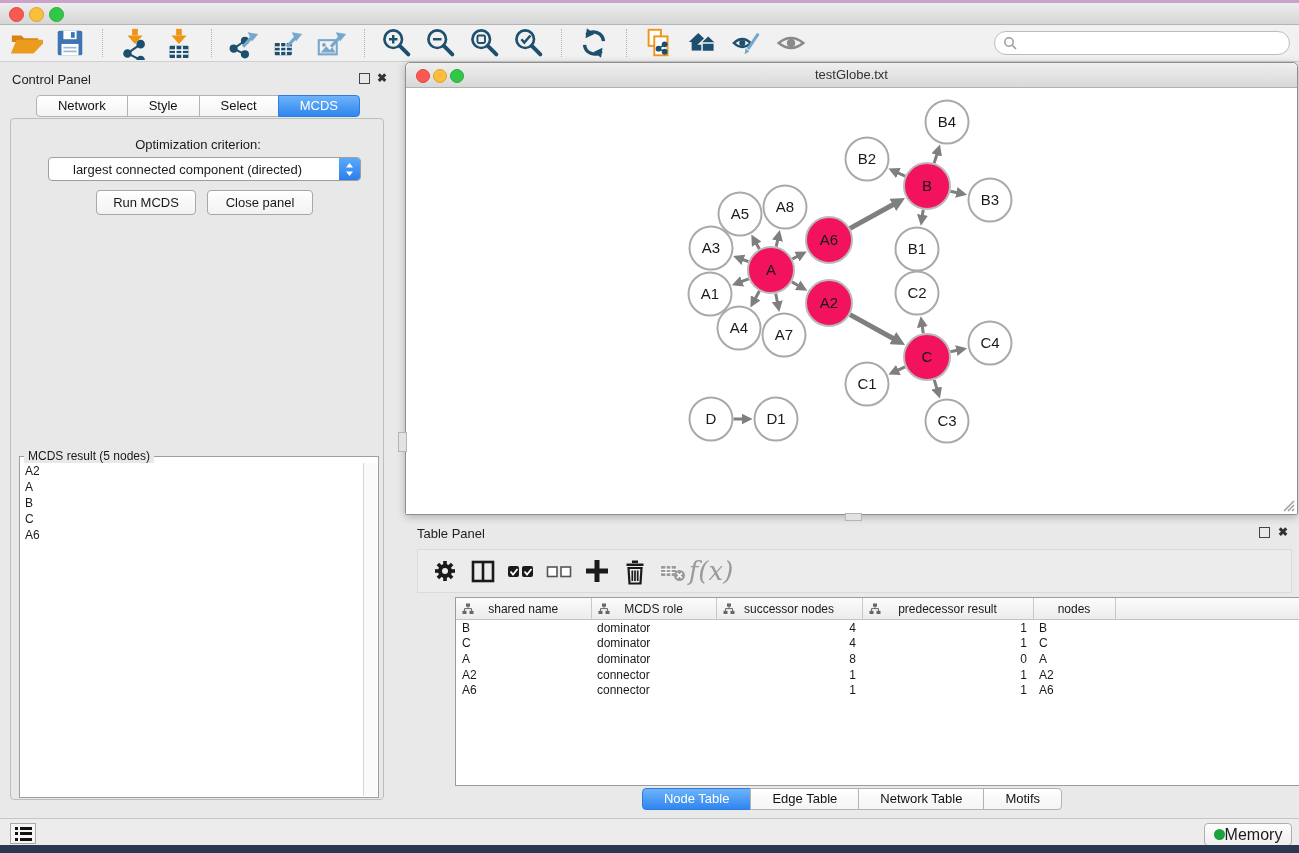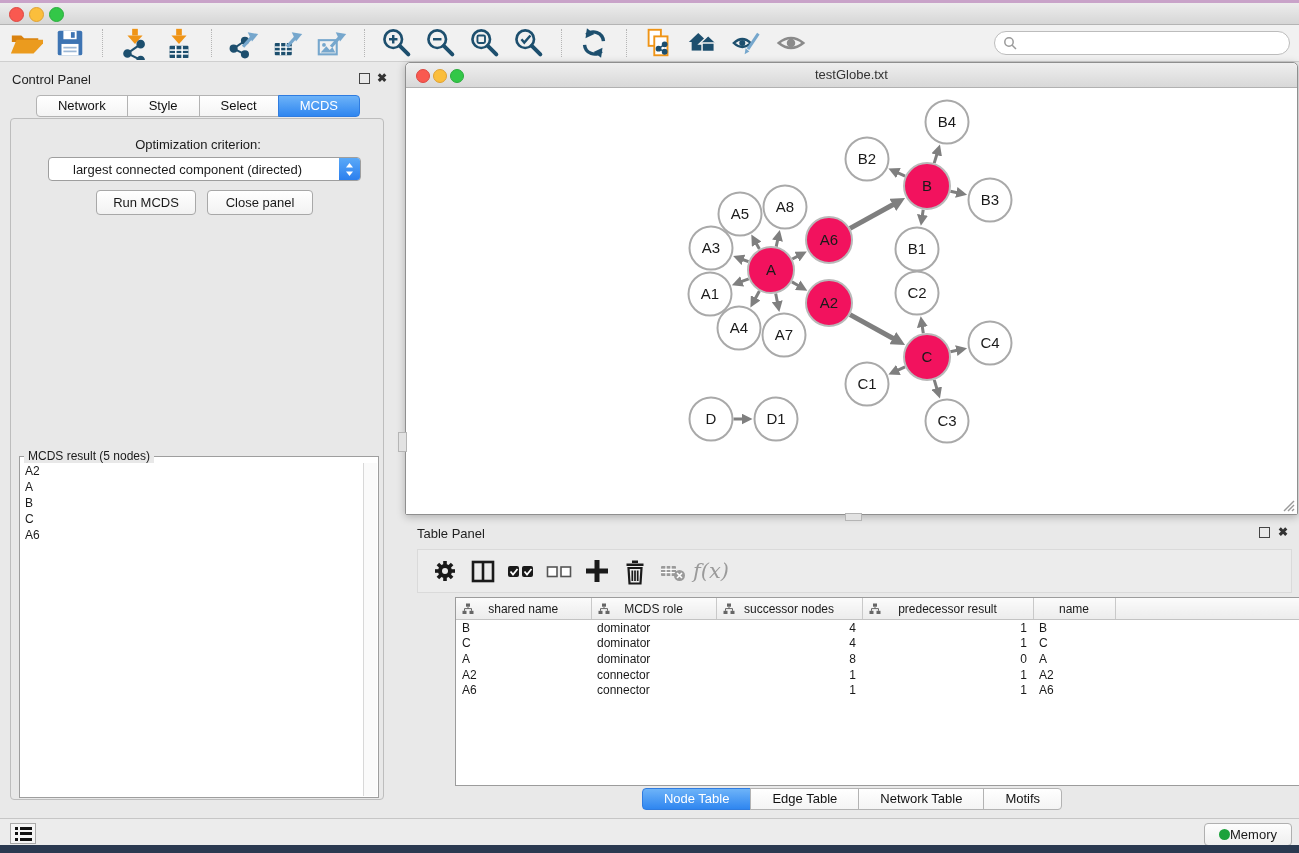--- a/index.html
+++ b/index.html
@@ -72,7 +72,7 @@
   #tp-toolbar{left:12px;top:29px;width:875px;height:44px;background:#ececec;border:1px solid #dadada;
     display:flex;align-items:center;padding-left:8px;box-sizing:border-box;}
   .tp-btn{width:36px;height:36px;display:flex;align-items:center;justify-content:center;margin:0 1px;}
-  .fx{font-family:"DejaVu Serif",serif;font-style:italic;font-size:21px;color:#9a9a9a;}
+  .fx{font-family:"DejaVu Serif",serif;font-style:italic;font-size:26px;color:#9a9a9a;}
   #tp-table{left:12px;top:77px;width:875px;height:189px;background:#fff;border:1px solid #9c9c9c;
     box-sizing:border-box;overflow:hidden;margin-left:38px;}
   table.grid{border-collapse:collapse;table-layout:fixed;width:100%;}

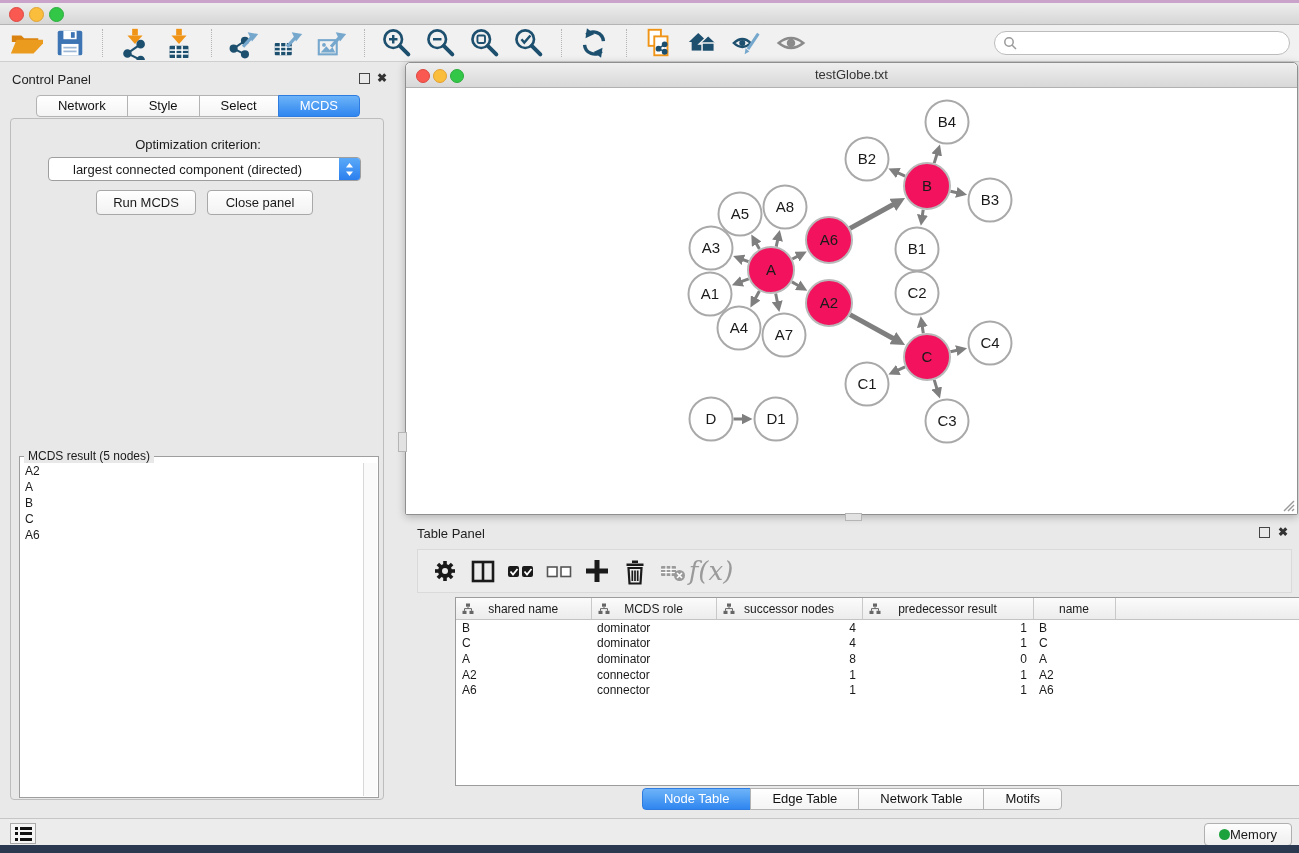--- a/index.html
+++ b/index.html
@@ -522,7 +522,7 @@
                   </g>
   <path d="M6 3.7 V5.6 M2.5 7.8 V5.6 H9.5 V7.8" stroke="#666" fill="none" stroke-width="1"></path>
                 </svg><span>predecessor result</span></th>
-              <th><span>name</span></th>
+              <th><span>nodes</span></th>
               <th class="filler"></th>
             </tr>
           </thead>

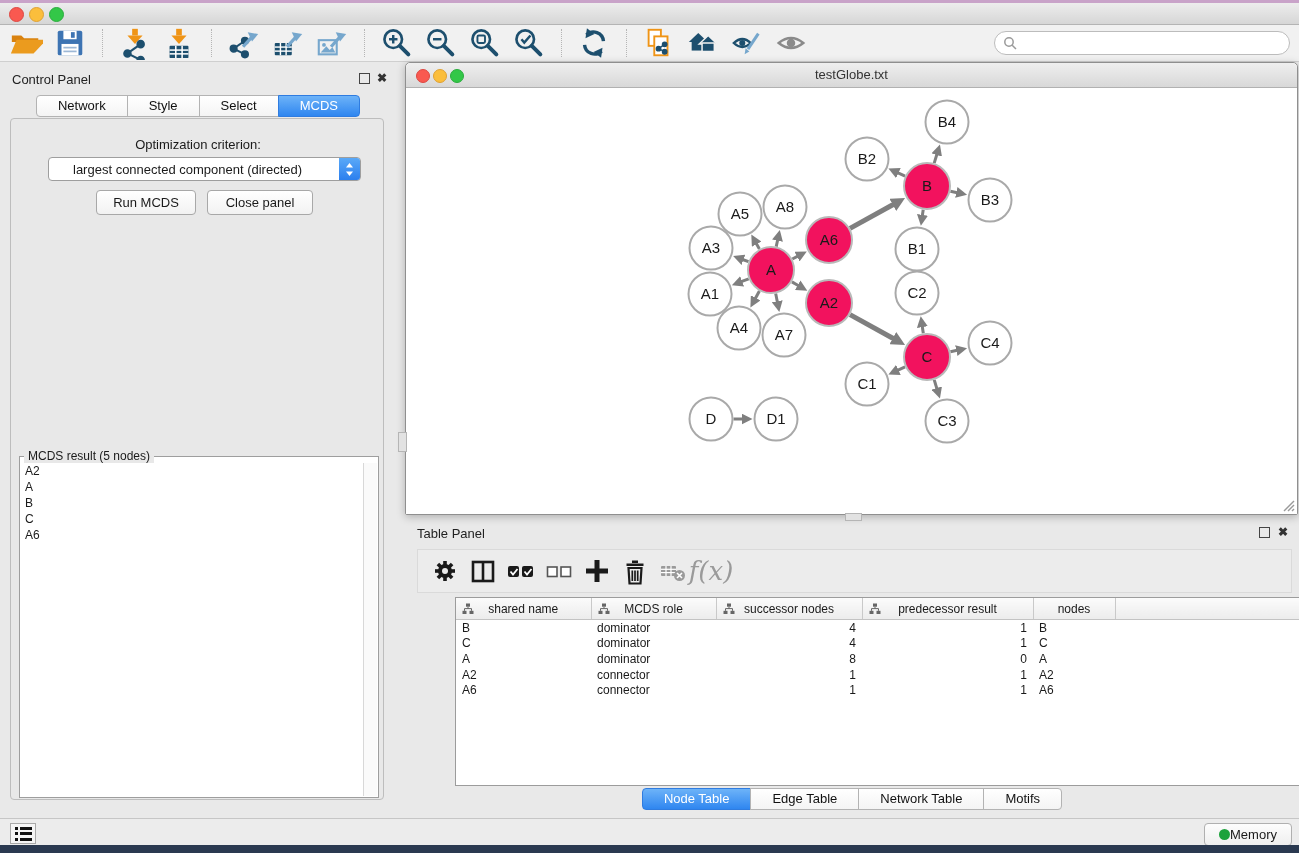--- a/index.html
+++ b/index.html
@@ -93,7 +93,7 @@
   .li-dot{width:3px;height:3px;background:#111;}
   .li-bar{width:12px;height:3px;background:#111;}
   #memory-btn{right:7px;top:4px;width:86px;height:21px;background:linear-gradient(#fdfdfd,#efefef);
-    border:1px solid #b0b0b0;border-radius:4px;display:flex;align-items:center;justify-content:center;font-size:13px;}
+    border:1px solid #b0b0b0;border-radius:4px;display:flex;align-items:center;justify-content:center;font-size:16px;}
   #memory-dot{width:11px;height:11px;border-radius:50%;background:#1ca23c;}
   #bottom-strip{left:0;top:845px;width:1299px;height:8px;background:#2a3950;}
 </style>

